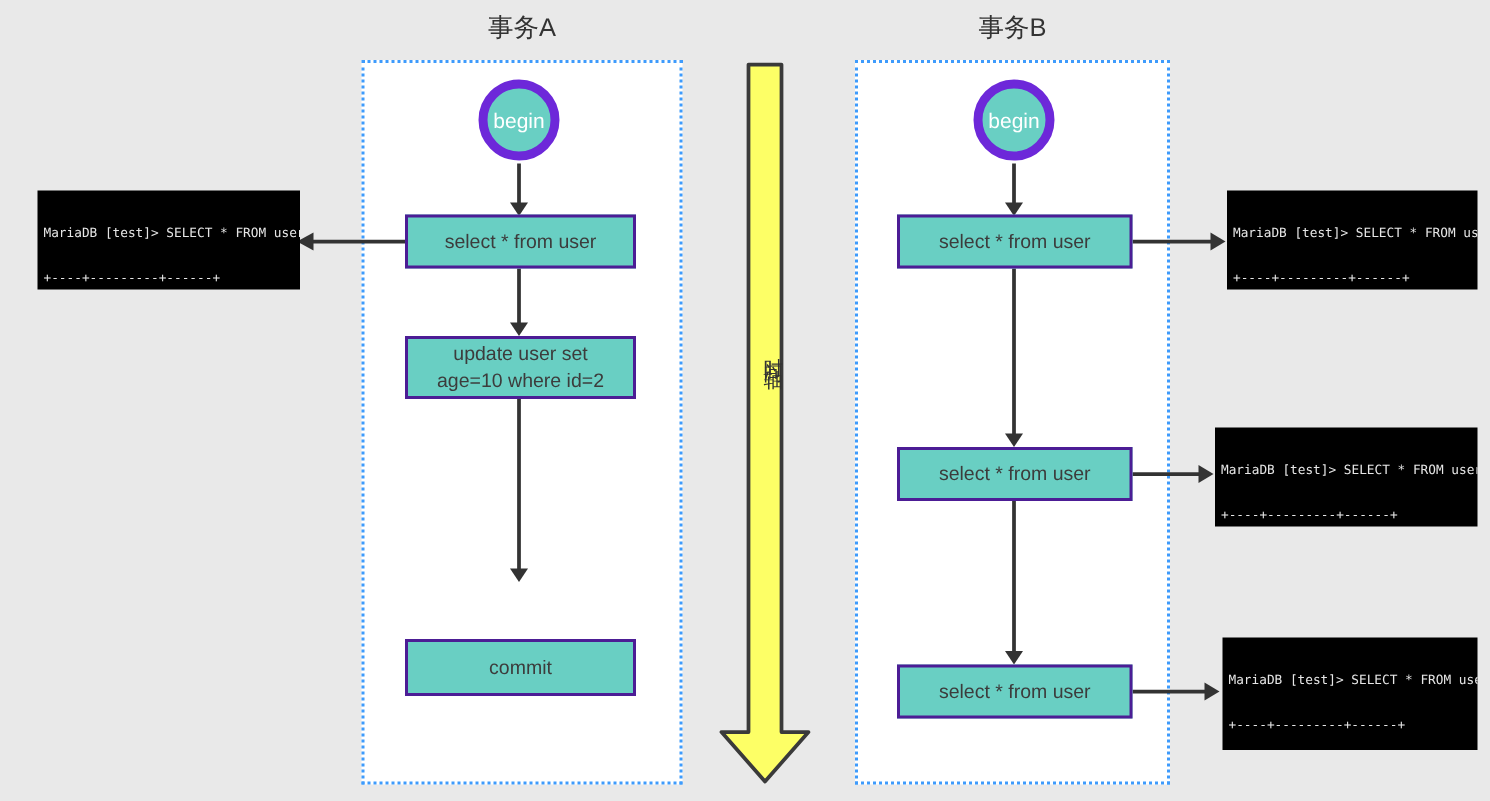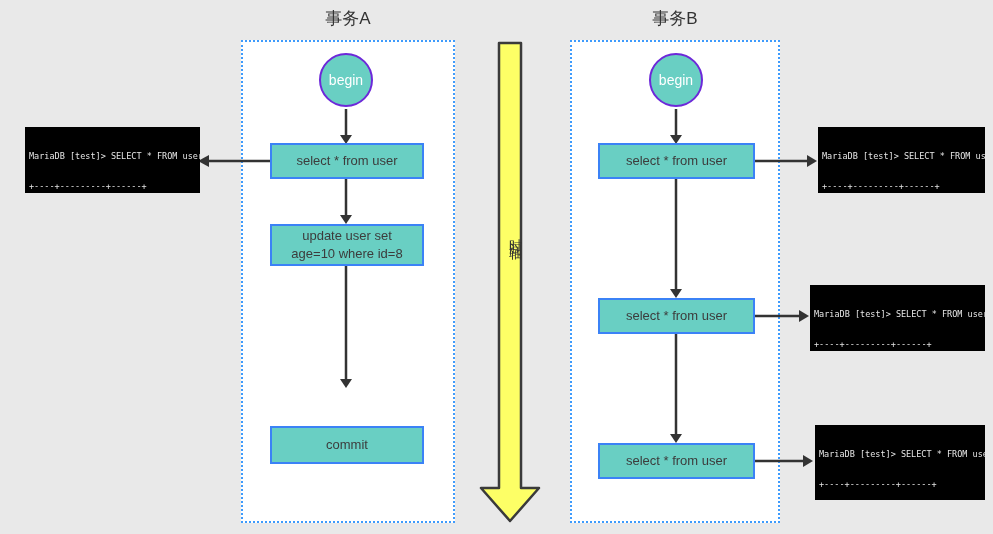--- a/index.html
+++ b/index.html
@@ -44,7 +44,7 @@
     top: 53px;
     border-radius: 50%;
     background: #69cfc3;
-    border: 2px solid #6d28d9;
+    border: 6px solid #6d28d9;
     display: flex; align-items: center; justify-content: center;
     color: #ffffff;
     font-size: 14px;

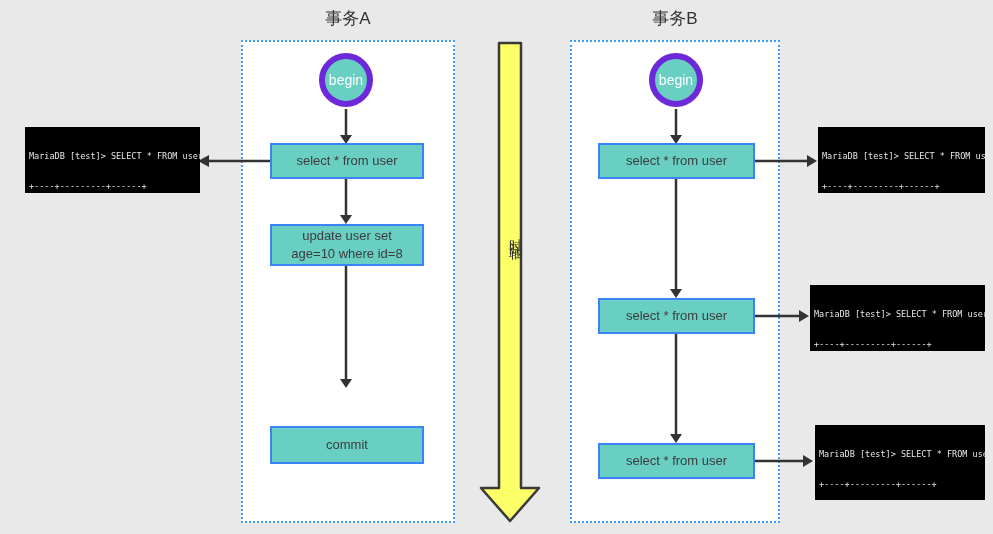--- a/index.html
+++ b/index.html
@@ -55,7 +55,7 @@
   .flow-box {
     position: absolute;
     background: #69cfc3;
-    border: 2px solid #3b82f6;
+    border: 2px solid #4c1d95;
     display: flex; align-items: center; justify-content: center;
     text-align: center;
     color: #3c3c3c;

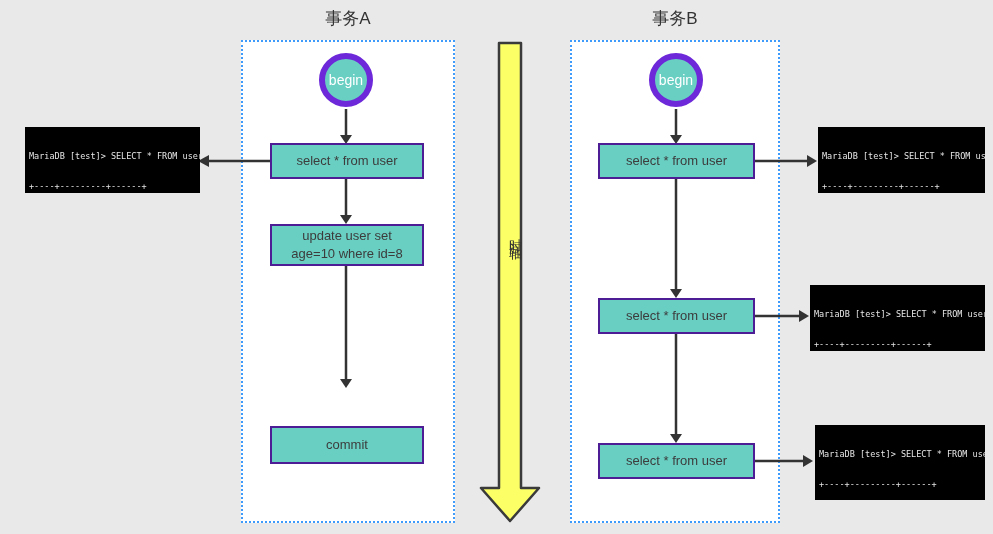--- a/index.html
+++ b/index.html
@@ -152,7 +152,7 @@
   <div class="begin-circle begin-b">begin</div>
 
   <div class="flow-box box-a a-select">select * from user</div>
-  <div class="flow-box box-a a-update">update user set age=10 where id=8</div>
+  <div class="flow-box box-a a-update">update user set age=10 where id=2</div>
   <div class="flow-box box-a a-commit">commit</div>
 
   <div class="flow-box box-b b-select1">select * from user</div>

